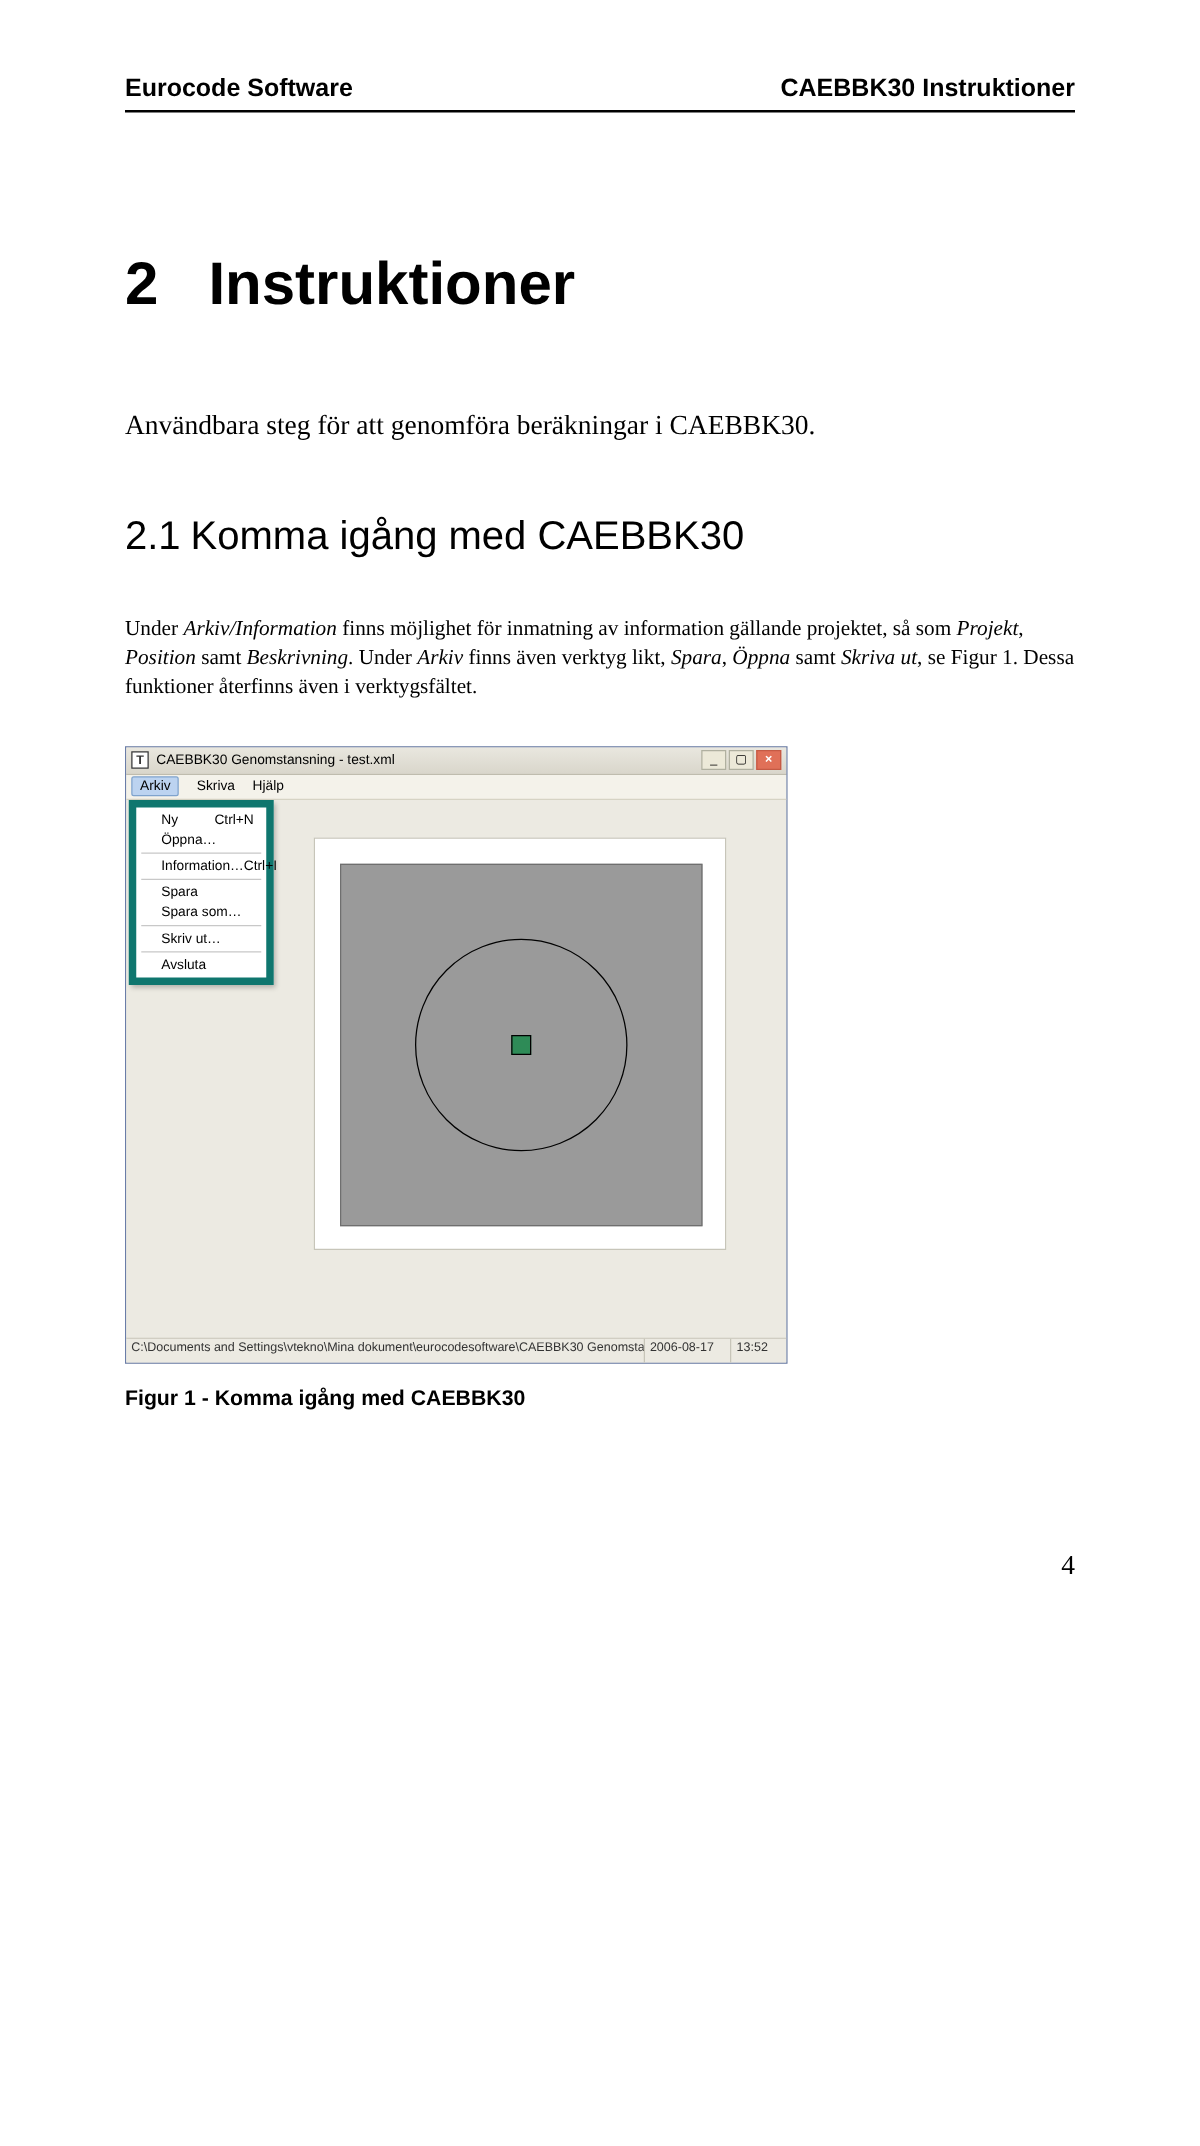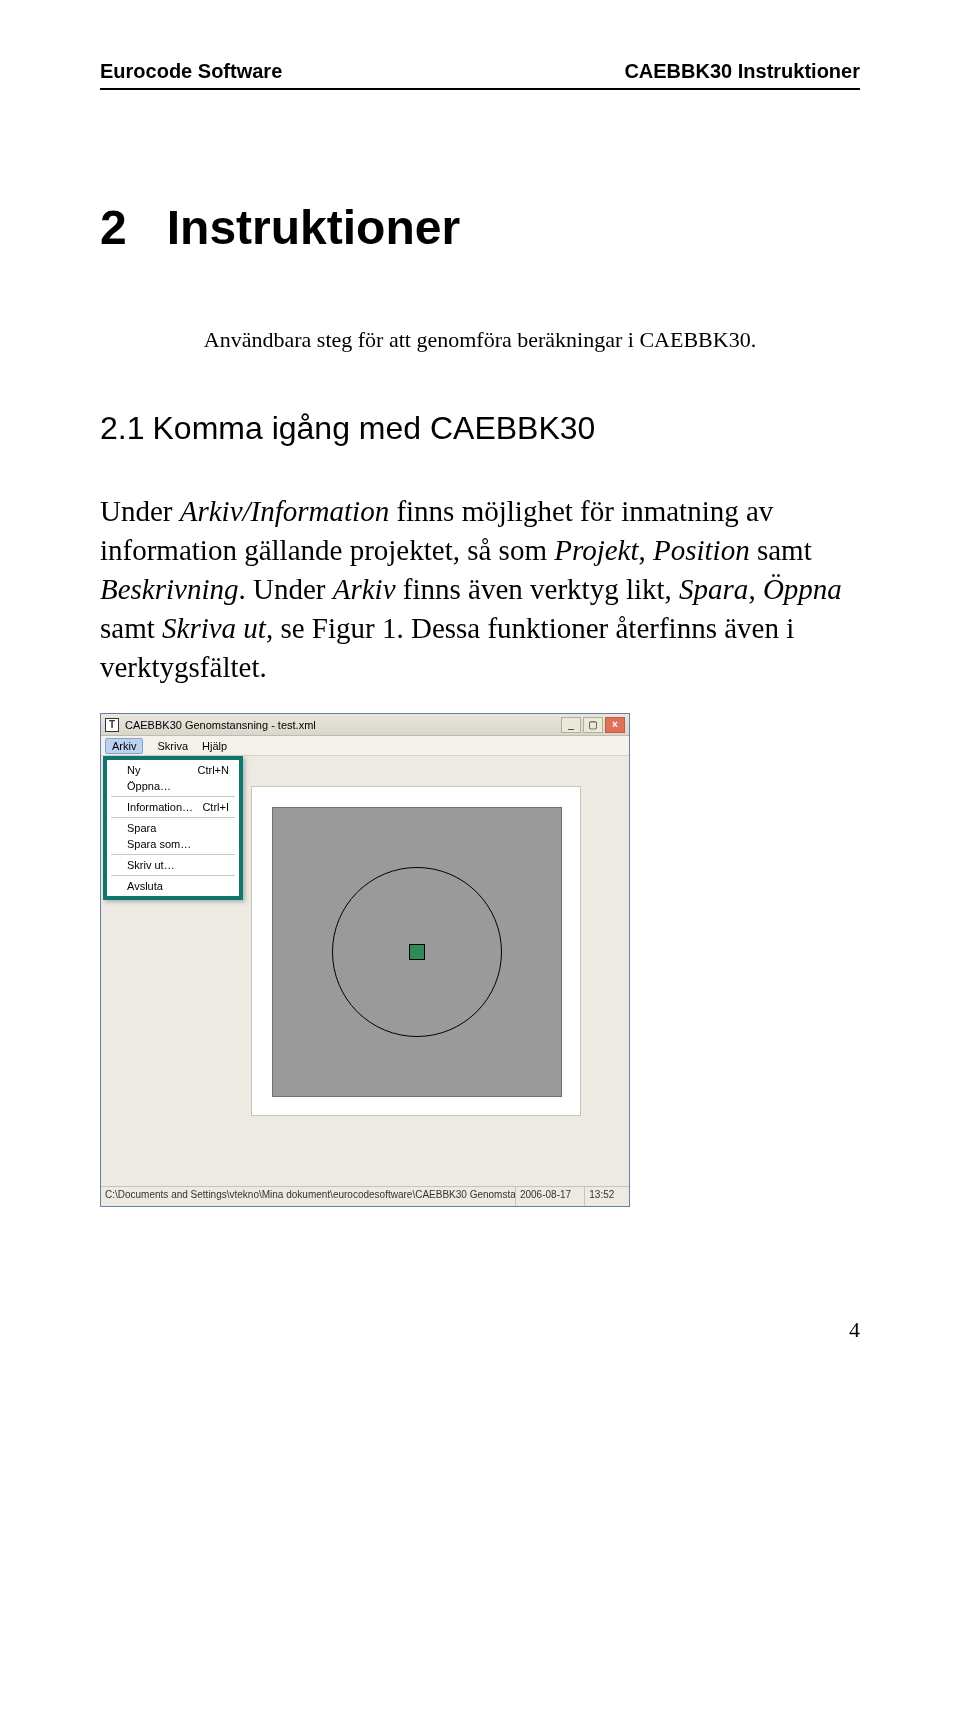--- a/index.html
+++ b/index.html
@@ -33,7 +33,6 @@
     font-size: 22px;
     line-height: 1.35;
     margin-bottom: 55px;
-    text-align: center;
   }
   h2.section {
     font-family: Arial, Helvetica, sans-serif;

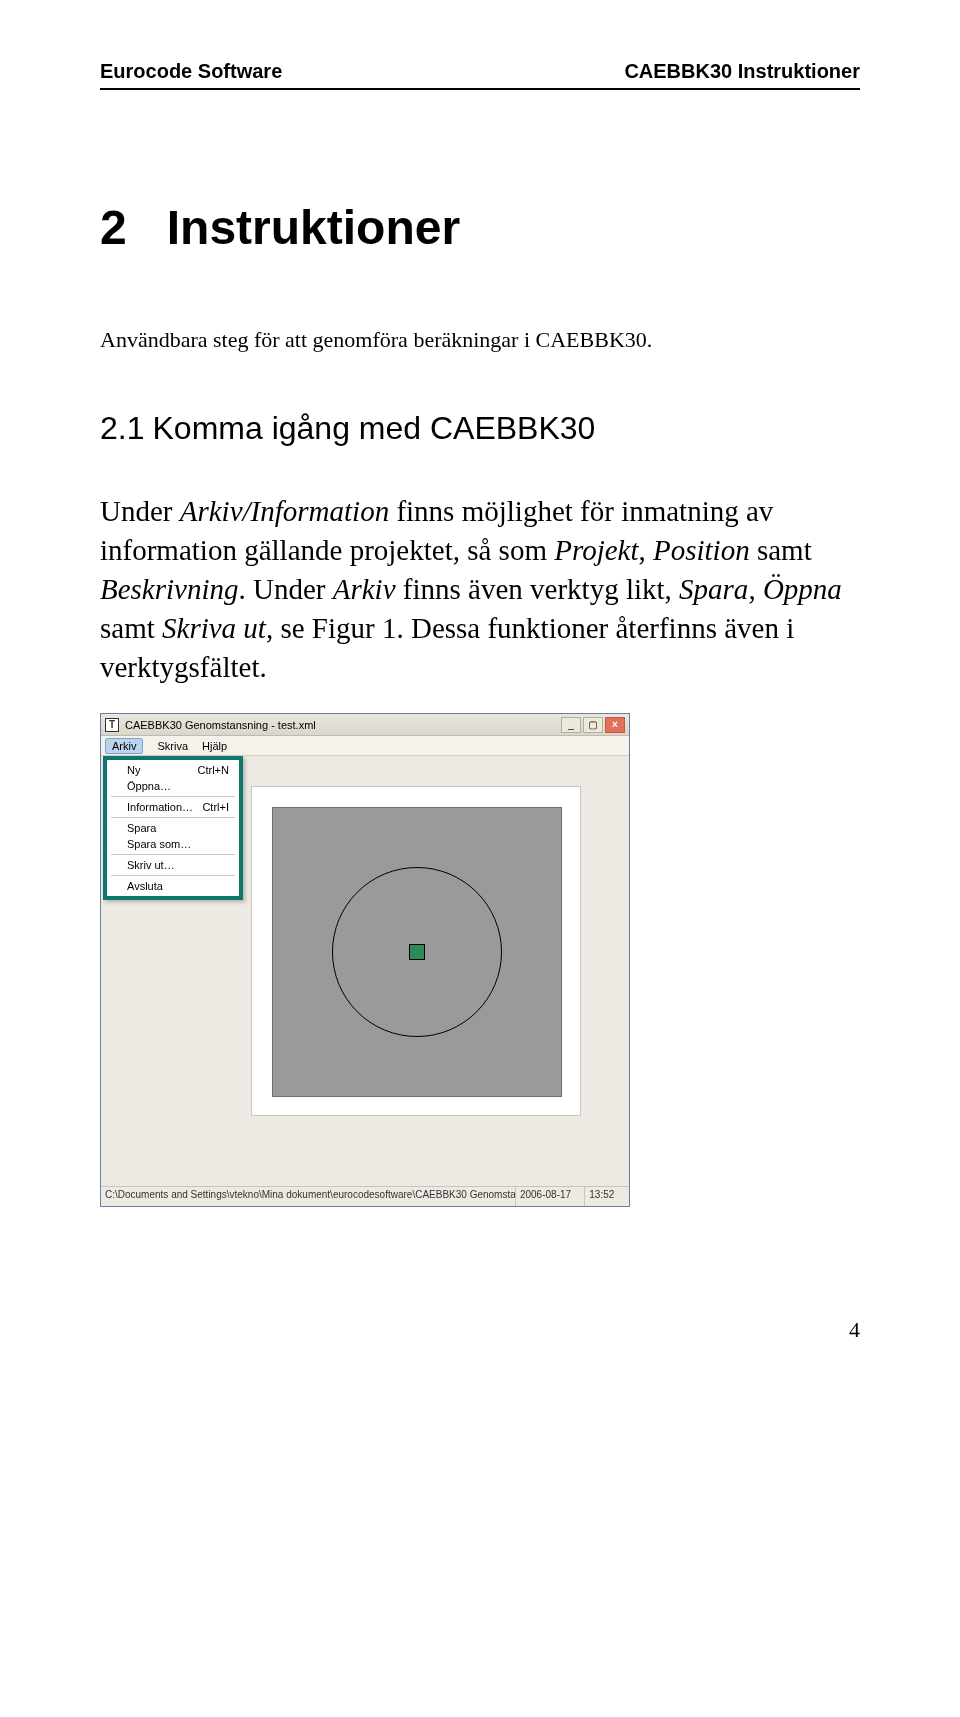--- a/index.html
+++ b/index.html
@@ -43,9 +43,9 @@
     gap: 8px;
   }
   .para {
-    font-size: 29px;
+    font-size: 17px;
     line-height: 1.35;
-    margin-bottom: 26px;
+    margin-bottom: 36px;
   }
   .para .it { font-style: italic; }
 

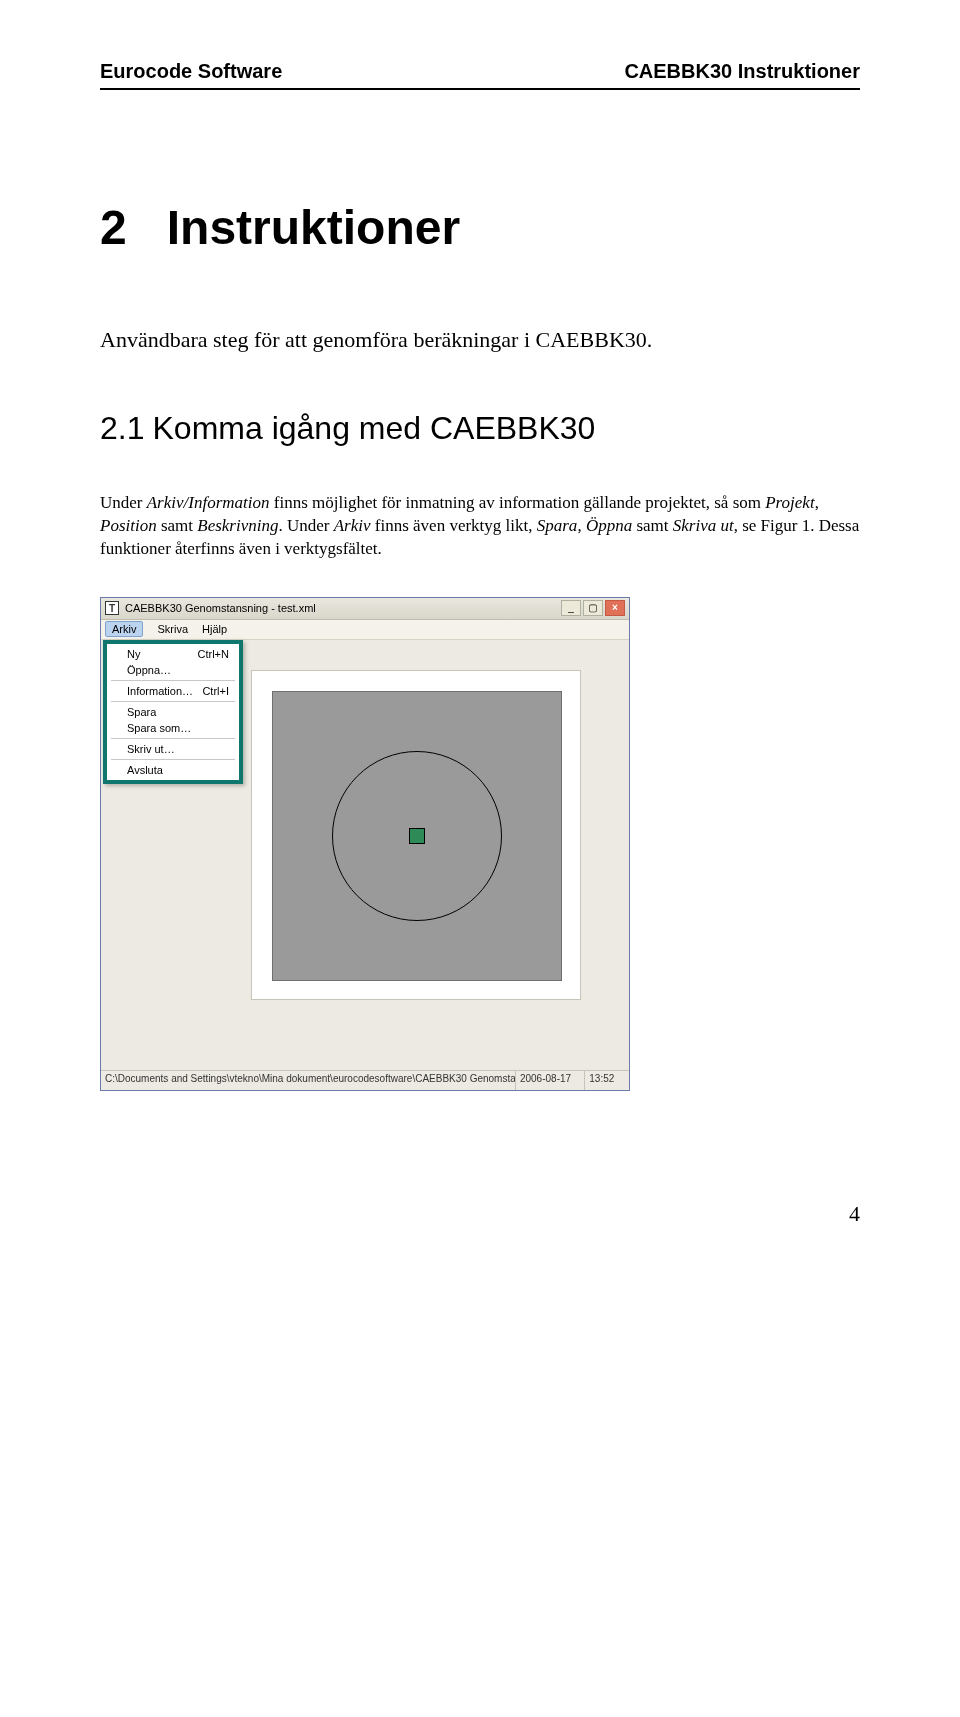--- a/index.html
+++ b/index.html
@@ -111,9 +111,9 @@
   .dropdown {
     position:absolute;
     top: 0; left: 2px;
-    width: 140px;
+    width: 116px;
     background:#fff;
-    border: 4px solid #0f766e;
+    border: 6px solid #0f766e;
     box-shadow: 2px 2px 4px rgba(0,0,0,.25);
     padding: 2px 0;
   }

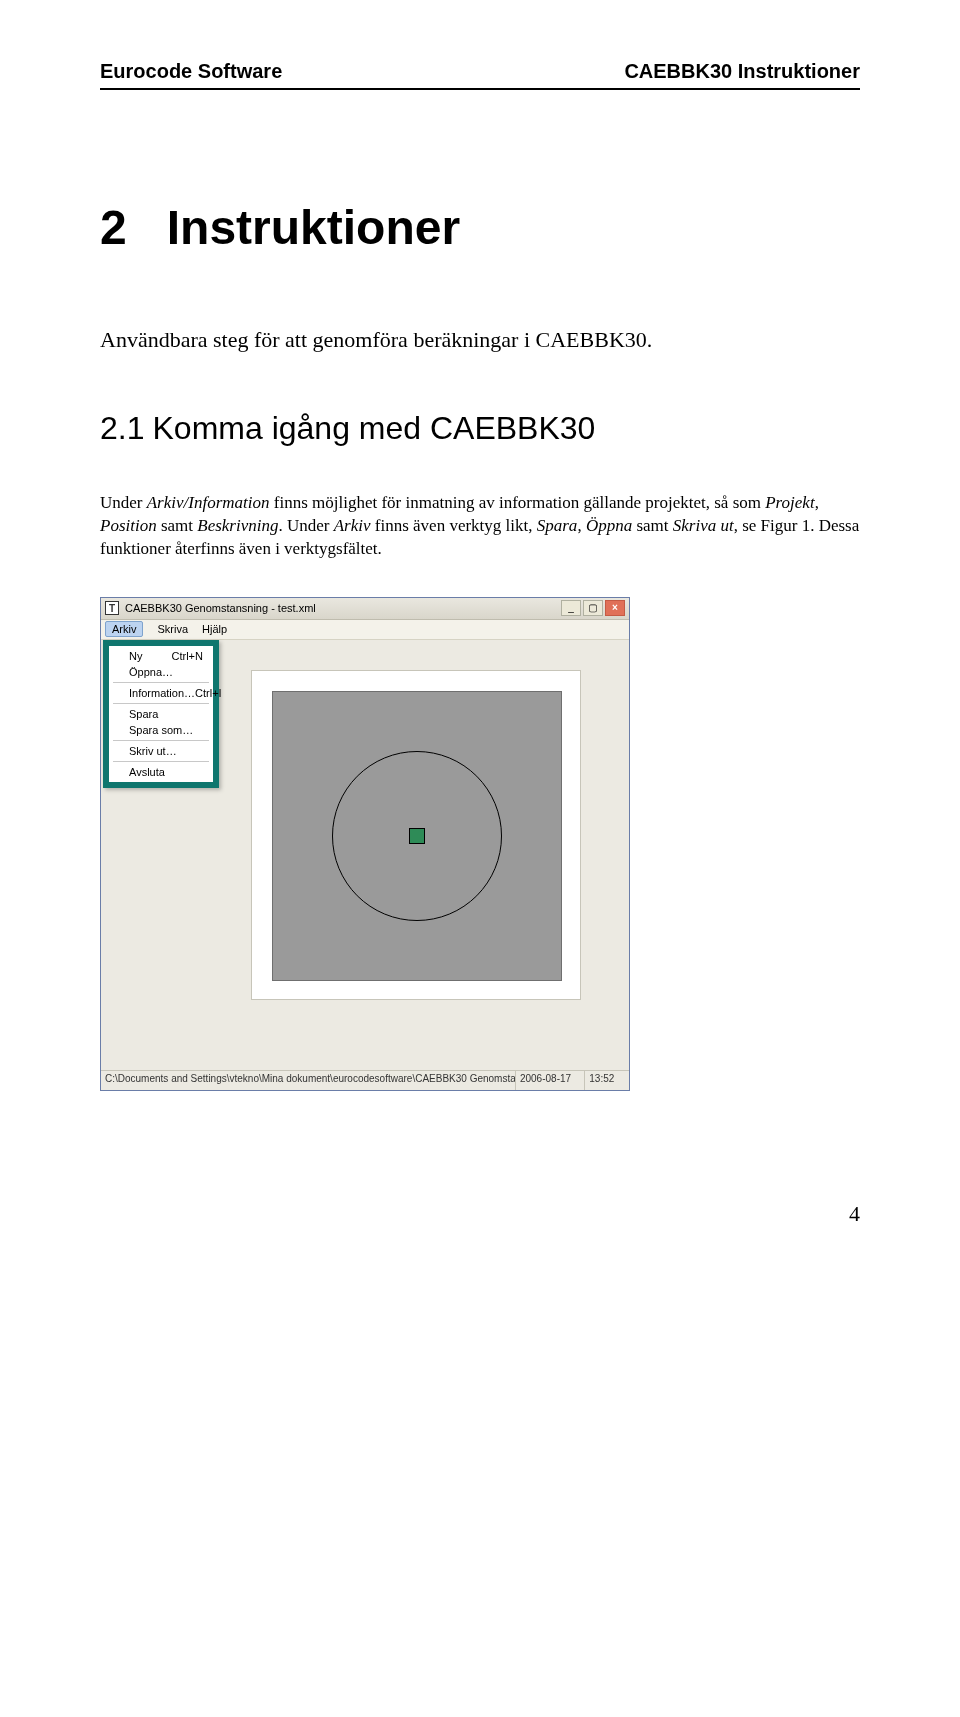--- a/index.html
+++ b/index.html
@@ -283,6 +283,7 @@
     </div>
   </div>
 
+  <div class="caption">Figur 1 - Komma igång med CAEBBK30</div>
 </div>
 
 <div class="page-number">4</div>

